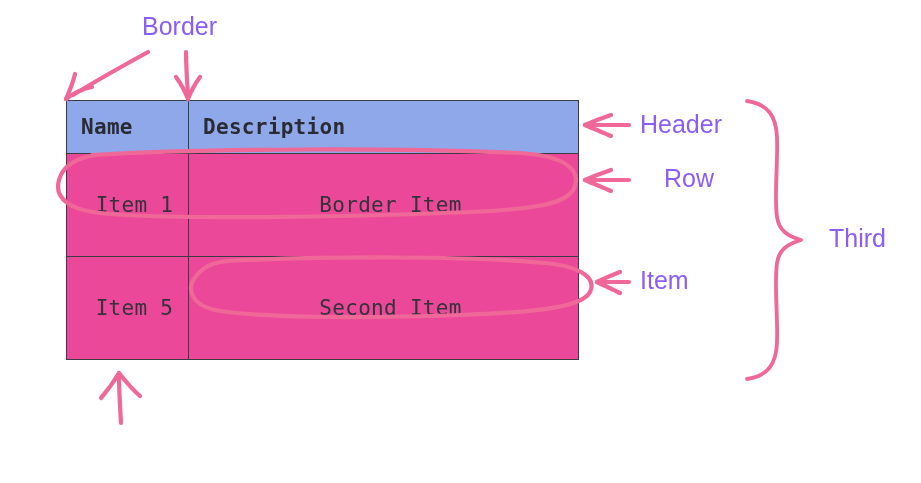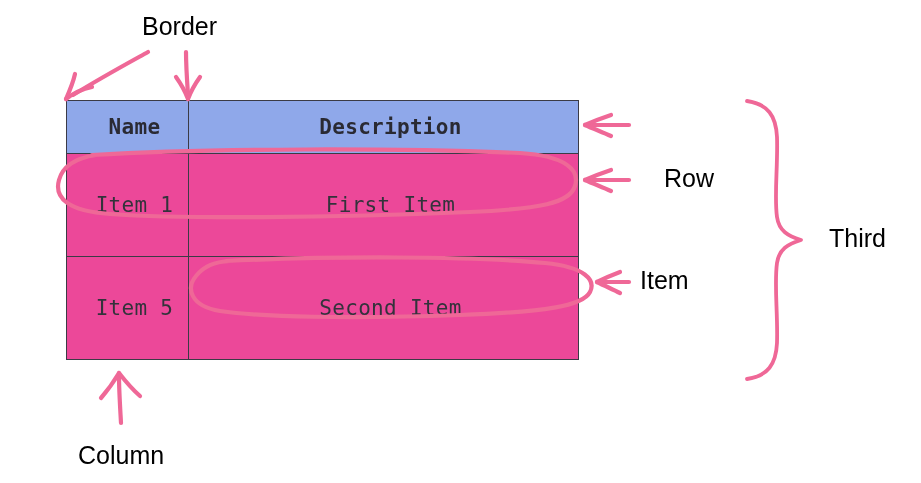--- a/index.html
+++ b/index.html
@@ -79,7 +79,7 @@
     position: absolute;
     font-family: "Liberation Sans", sans-serif;
     font-size: 25px;
-    color: #000000;
+    color: #8b5cf6;
     white-space: nowrap;
     line-height: 1;
     text-align: right;

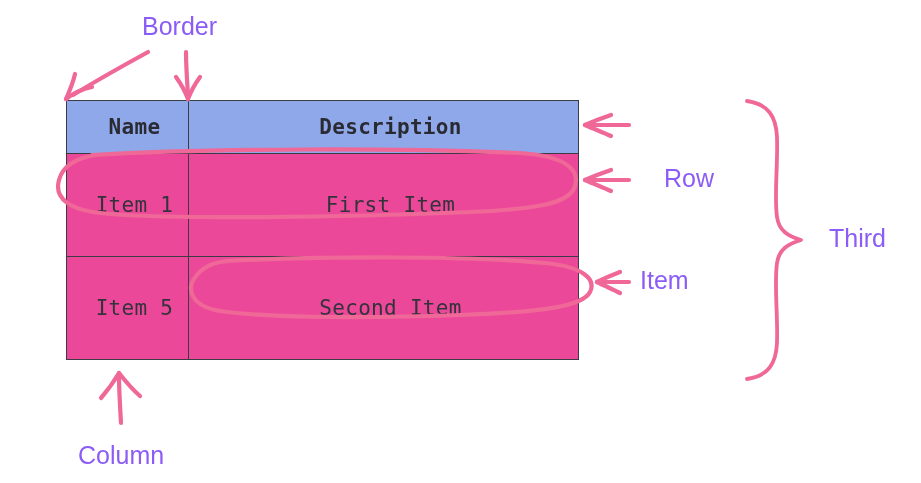--- a/index.html
+++ b/index.html
@@ -56,7 +56,6 @@
     background: #8fa8ea;
     font-weight: bold;
     color: #2a2a33;
-    text-align: center;
   }
   table.demo-table tbody tr.odd td {
     background: #ec4899;

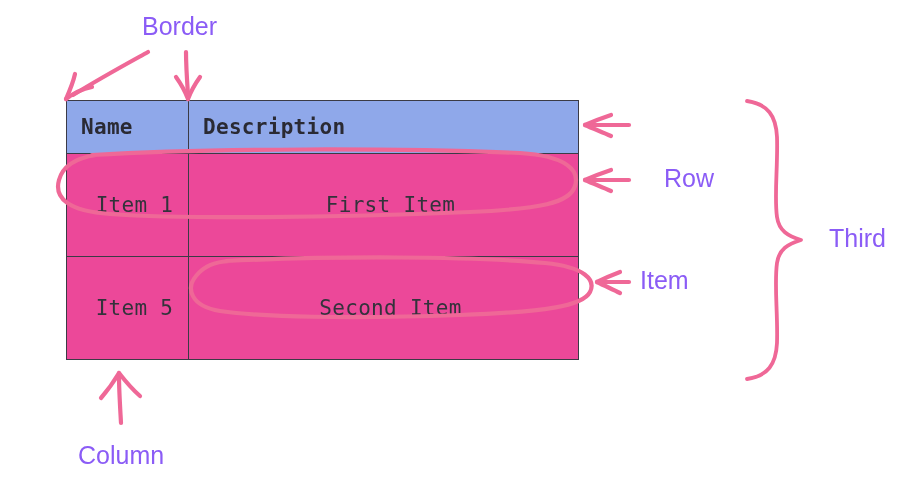--- a/index.html
+++ b/index.html
@@ -193,6 +193,7 @@
 
   <div class="annot-label" id="label-border">Border</div>
 
+  <div class="annot-label" id="label-header">Header</div>
 
   <div class="annot-label" id="label-row">Row</div>
 

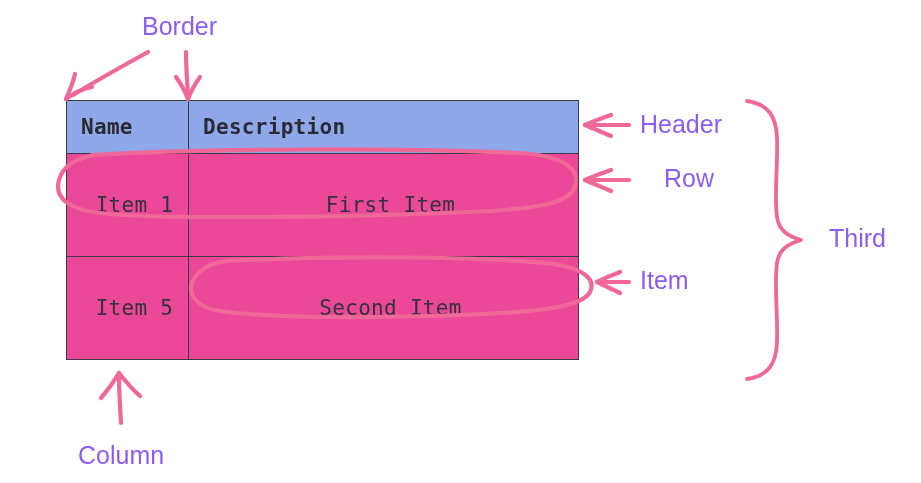--- a/index.html
+++ b/index.html
@@ -110,7 +110,7 @@
       <tbody>
         <tr class="odd">
           <td>Item 1</td>
-          <td>First Item</td>
+          <td>Border Item</td>
         </tr>
         <tr class="odd">
           <td>Item 5</td>

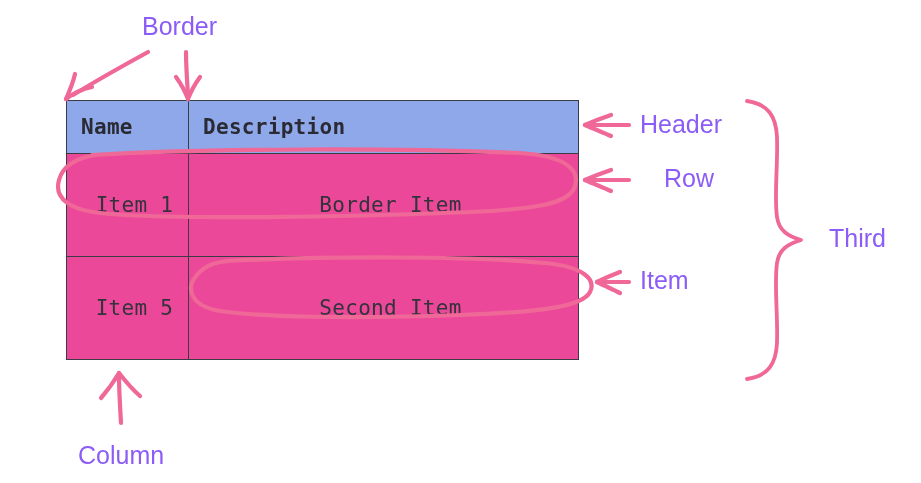--- a/index.html
+++ b/index.html
@@ -201,7 +201,6 @@
 
   <div class="annot-label" id="label-table">Third</div>
 
-  <div class="annot-label" id="label-column">Column</div>
 
 </div>
 

